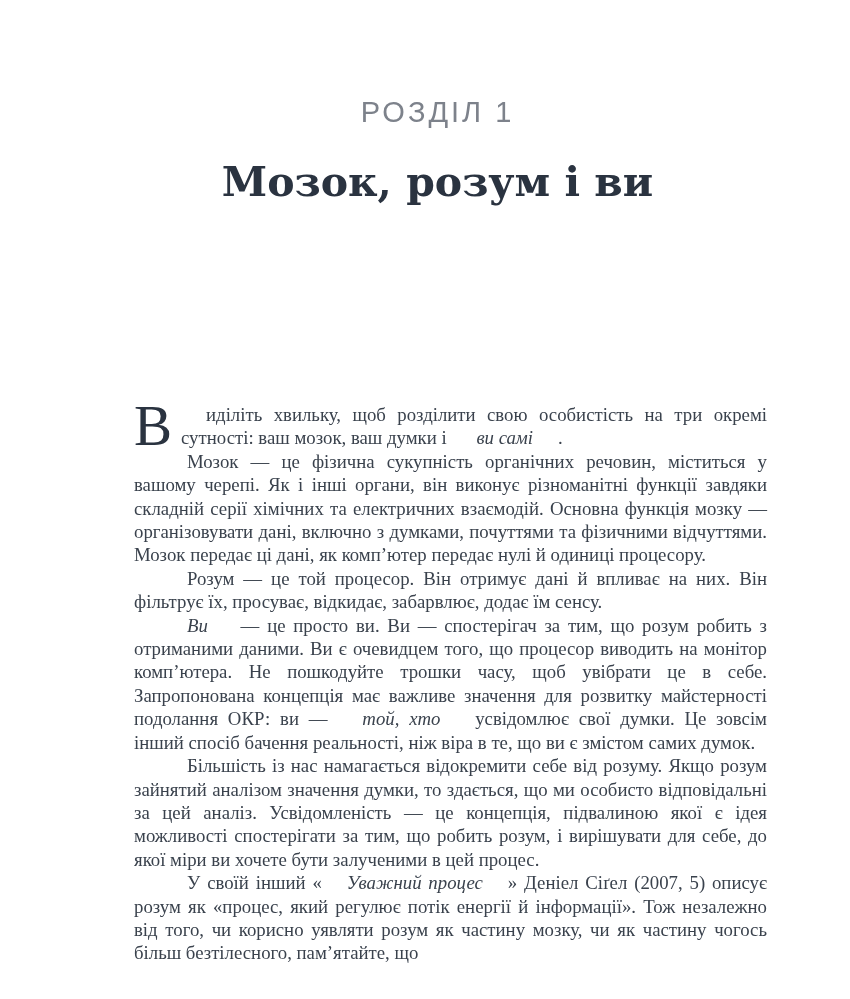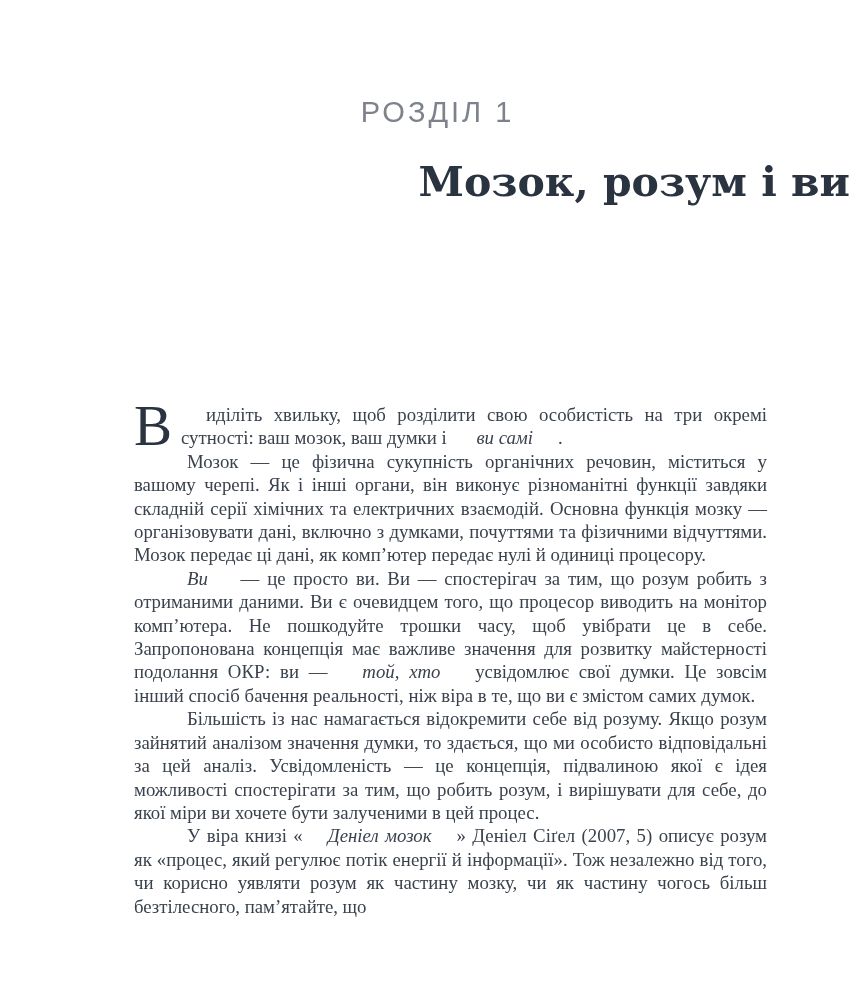--- a/index.html
+++ b/index.html
@@ -34,7 +34,7 @@
     top: 158px;
     left: 0;
     width: 100%;
-    text-align: right;
+    text-align: center;
     font-family: "DejaVu Serif", serif;
     font-weight: 700;
     font-size: 41px;

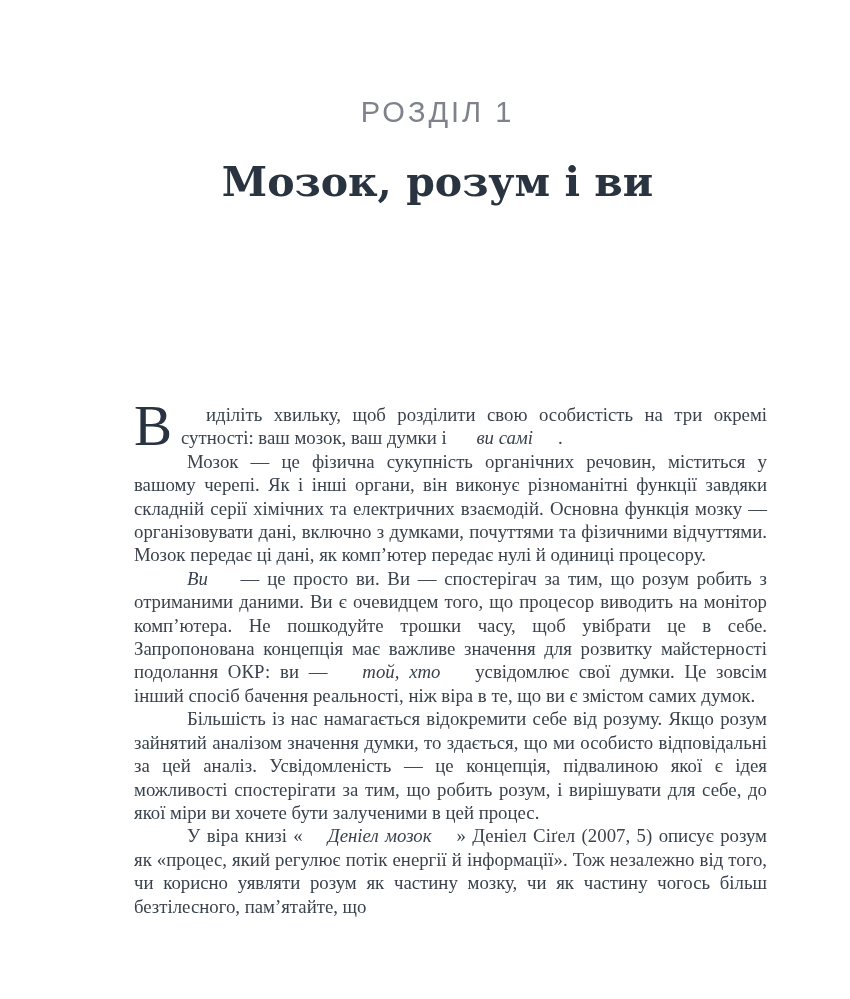--- a/index.html
+++ b/index.html
@@ -81,6 +81,7 @@
   <main class="body-text" id="article-body">
       <p class="first-paragraph"><span class="dropcap">В</span><span>иділіть хвильку, щоб розділити свою особистість на три окремі сутності: ваш мо­зок, ваш думки і </span><em>ви самі</em><span>.</span></p>
       <p><span>Мозок — це фізична сукупність органічних речовин, міститься у вашому черепі. Як і інші органи, він виконує різноманітні функції завдяки складній серії хімічних та електричних взаємодій. Основна функція мозку — організовувати дані, включно з думками, почуттями та фізичними відчуттями. Мозок передає ці дані, як комп’ютер передає нулі й одиниці процесору.</span></p>
+      <p><span>Розум — це той процесор. Він отримує дані й впливає на них. Він фільтрує їх, про­суває, відкидає, забарвлює, додає їм сенсу.</span></p>
       <p><em>Ви</em><span> — це просто ви. Ви — спостерігач за тим, що розум робить з отриманими да­ними. Ви є очевидцем того, що процесор виводить на монітор комп’ютера. Не пошко­дуйте трошки часу, щоб увібрати це в себе. Запропонована концепція має важливе значення для розвитку майстерності подолання ОКР: ви — </span><em>той, хто</em><span> усвідомлює свої думки. Це зовсім інший спосіб бачення реальності, ніж віра в те, що ви є змістом самих думок.</span></p>
       <p><span>Більшість із нас намагається відокремити себе від розуму. Якщо розум зайнятий аналізом значення думки, то здається, що ми особисто відповідальні за цей аналіз. Усвідомленість — це концепція, підвалиною якої є ідея можливості спостерігати за тим, що робить розум, і вирішувати для себе, до якої міри ви хочете бути залученими в цей процес.</span></p>
       <p><span>У віра книзі «</span><em>Деніел мозок</em><span>» Деніел Сіґел (2007, 5) описує розум як «процес, який регулює потік енергії й інформації». Тож незалежно від того, чи корисно уявля­ти розум як частину мозку, чи як частину чогось більш безтілесного, пам’ятайте, що</span></p>

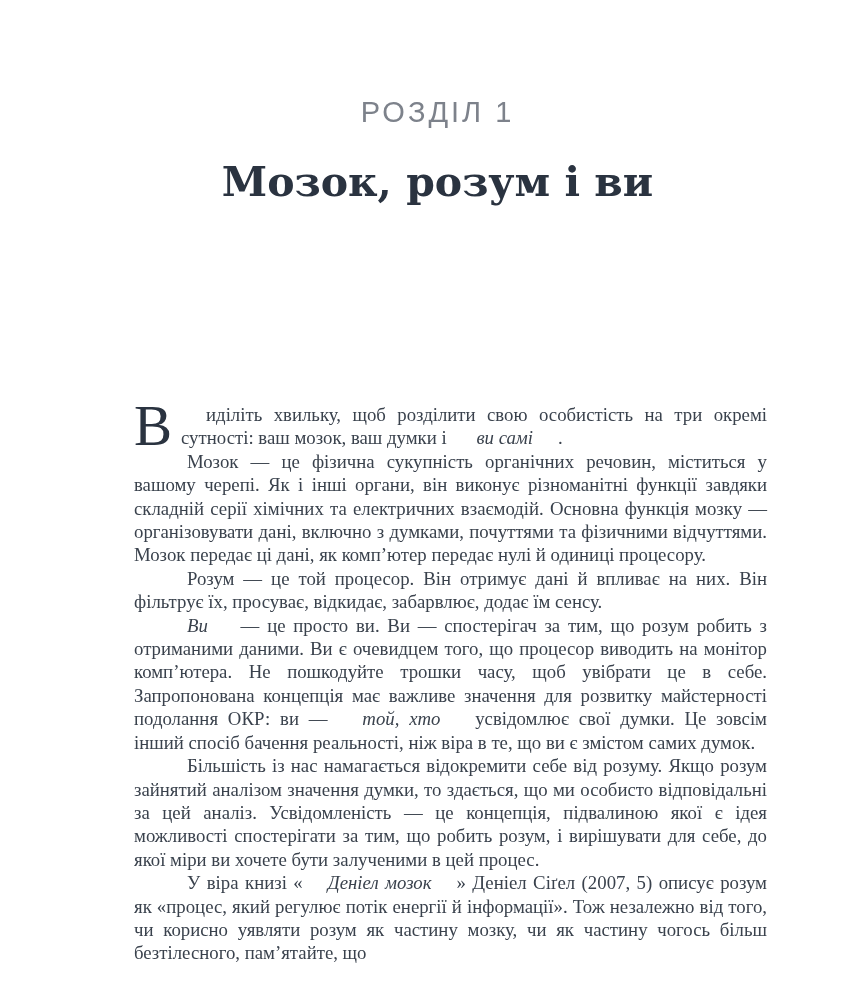--- a/index.html
+++ b/index.html
@@ -84,7 +84,7 @@
       <p><span>Розум — це той процесор. Він отримує дані й впливає на них. Він фільтрує їх, про­суває, відкидає, забарвлює, додає їм сенсу.</span></p>
       <p><em>Ви</em><span> — це просто ви. Ви — спостерігач за тим, що розум робить з отриманими да­ними. Ви є очевидцем того, що процесор виводить на монітор комп’ютера. Не пошко­дуйте трошки часу, щоб увібрати це в себе. Запропонована концепція має важливе значення для розвитку майстерності подолання ОКР: ви — </span><em>той, хто</em><span> усвідомлює свої думки. Це зовсім інший спосіб бачення реальності, ніж віра в те, що ви є змістом самих думок.</span></p>
       <p><span>Більшість із нас намагається відокремити себе від розуму. Якщо розум зайнятий аналізом значення думки, то здається, що ми особисто відповідальні за цей аналіз. Усвідомленість — це концепція, підвалиною якої є ідея можливості спостерігати за тим, що робить розум, і вирішувати для себе, до якої міри ви хочете бути залученими в цей процес.</span></p>
-      <p><span>У віра книзі «</span><em>Деніел мозок</em><span>» Деніел Сіґел (2007, 5) описує розум як «процес, який регулює потік енергії й інформації». Тож незалежно від того, чи корисно уявля­ти розум як частину мозку, чи як частину чогось більш безтілесного, пам’ятайте, що</span></p>
+      <p><span>У своїй інший «</span><em>Деніел мозок</em><span>» Деніел Сіґел (2007, 5) описує розум як «процес, який регулює потік енергії й інформації». Тож незалежно від того, чи корисно уявля­ти розум як частину мозку, чи як частину чогось більш безтілесного, пам’ятайте, що</span></p>
     </main>
 </div>
 

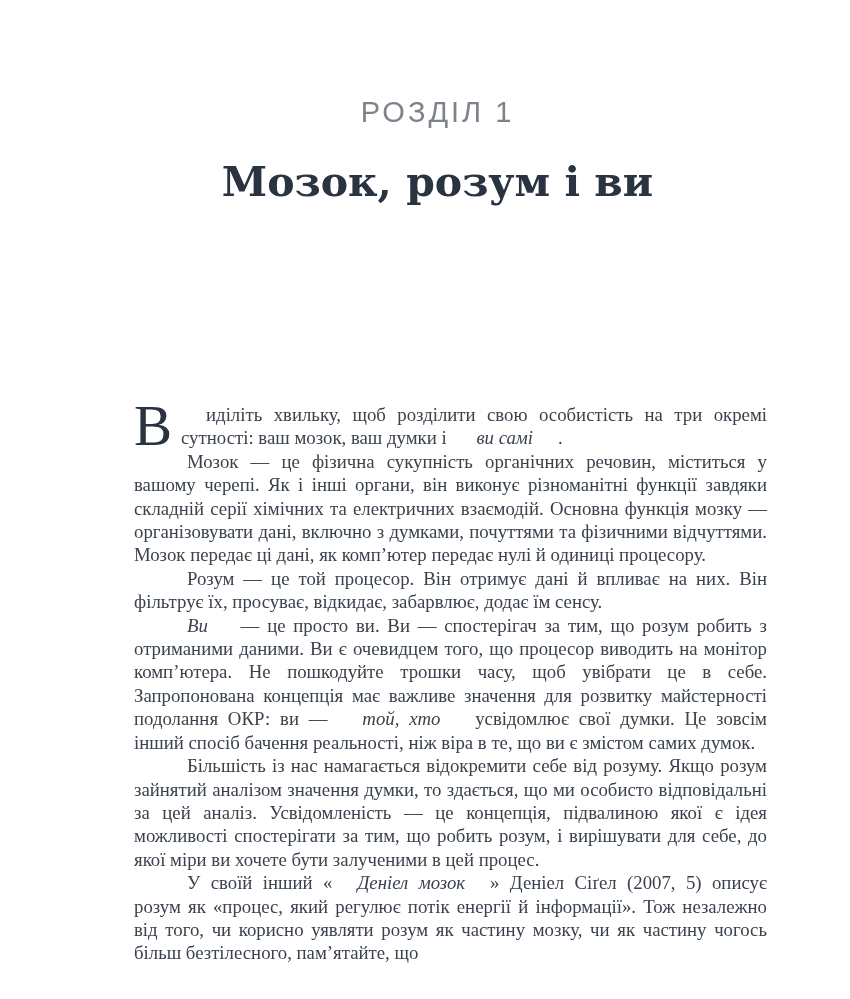--- a/index.html
+++ b/index.html
@@ -84,7 +84,7 @@
       <p><span>Розум — це той процесор. Він отримує дані й впливає на них. Він фільтрує їх, про­суває, відкидає, забарвлює, додає їм сенсу.</span></p>
       <p><em>Ви</em><span> — це просто ви. Ви — спостерігач за тим, що розум робить з отриманими да­ними. Ви є очевидцем того, що процесор виводить на монітор комп’ютера. Не пошко­дуйте трошки часу, щоб увібрати це в себе. Запропонована концепція має важливе значення для розвитку майстерності подолання ОКР: ви — </span><em>той, хто</em><span> усвідомлює свої думки. Це зовсім інший спосіб бачення реальності, ніж віра в те, що ви є змістом самих думок.</span></p>
       <p><span>Більшість із нас намагається відокремити себе від розуму. Якщо розум зайнятий аналізом значення думки, то здається, що ми особисто відповідальні за цей аналіз. Усвідомленість — це концепція, підвалиною якої є ідея можливості спостерігати за тим, що робить розум, і вирішувати для себе, до якої міри ви хочете бути залученими в цей процес.</span></p>
-      <p><span>У своїй інший «</span><em>Деніел мозок</em><span>» Деніел Сіґел (2007, 5) описує розум як «процес, який регулює потік енергії й інформації». Тож незалежно від того, чи корисно уявля­ти розум як частину мозку, чи як частину чогось більш безтілесного, пам’ятайте, що</span></p>
+      <p><span>У своїй інший «</span><em>Уважний процес</em><span>» Деніел Сіґел (2007, 5) описує розум як «процес, який регулює потік енергії й інформації». Тож незалежно від того, чи корисно уявля­ти розум як частину мозку, чи як частину чогось більш безтілесного, пам’ятайте, що</span></p>
     </main>
 </div>
 

